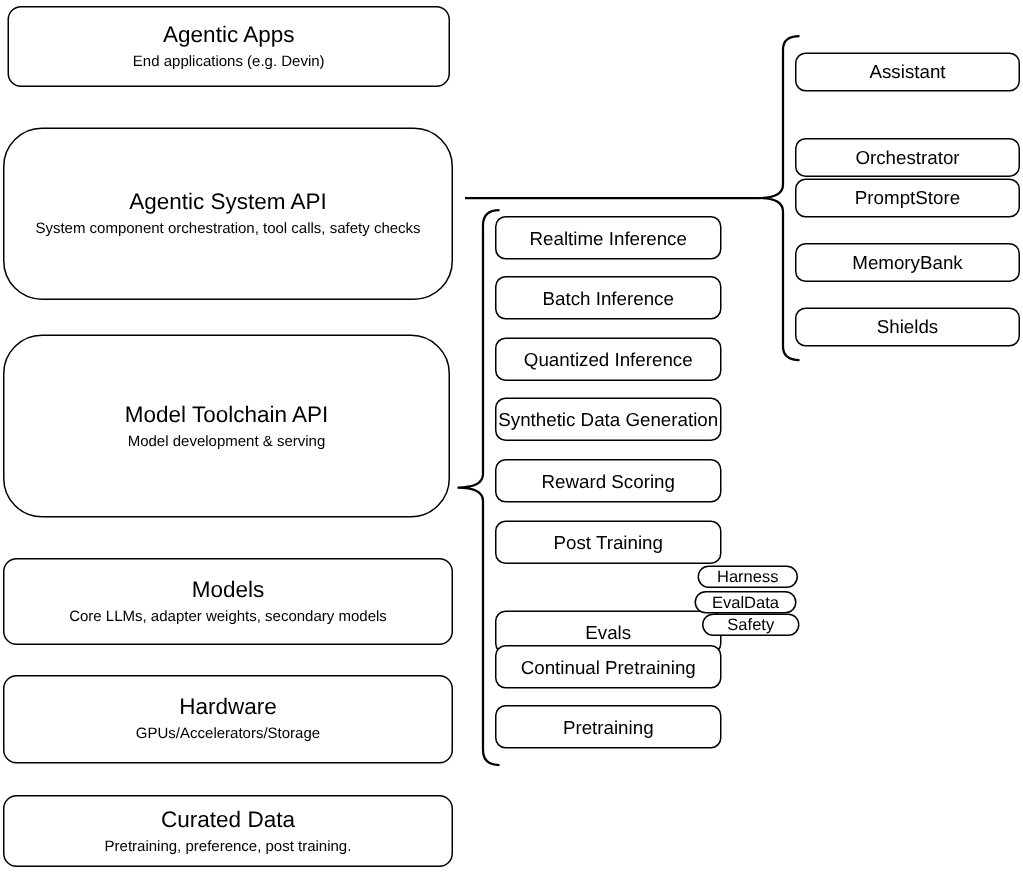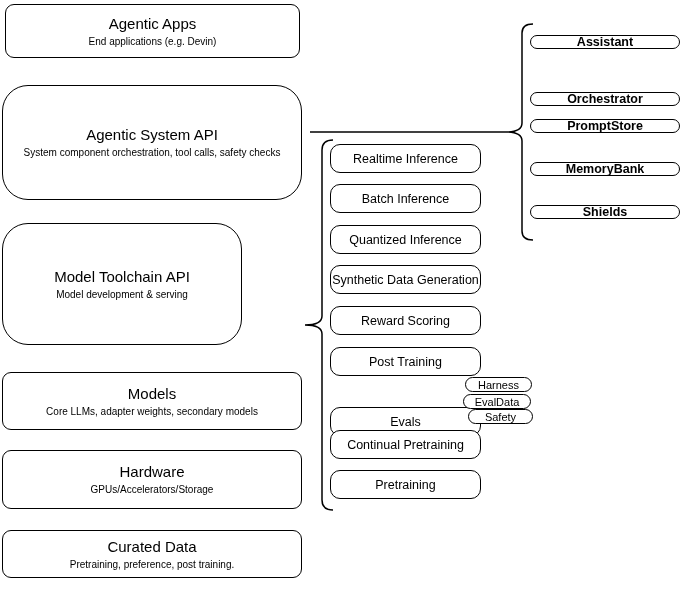--- a/index.html
+++ b/index.html
@@ -58,7 +58,7 @@
     white-space: nowrap;
   }
   .mid-node  { left: 330px; width: 151px; height: 29px; border-radius: 10px; }
-  .comp-node { left: 530px; width: 150px; height: 14px; font-weight: bold; }
+  .comp-node { left: 530px; width: 150px; height: 26px; }
   .pill {
     position: absolute;
     box-sizing: border-box;

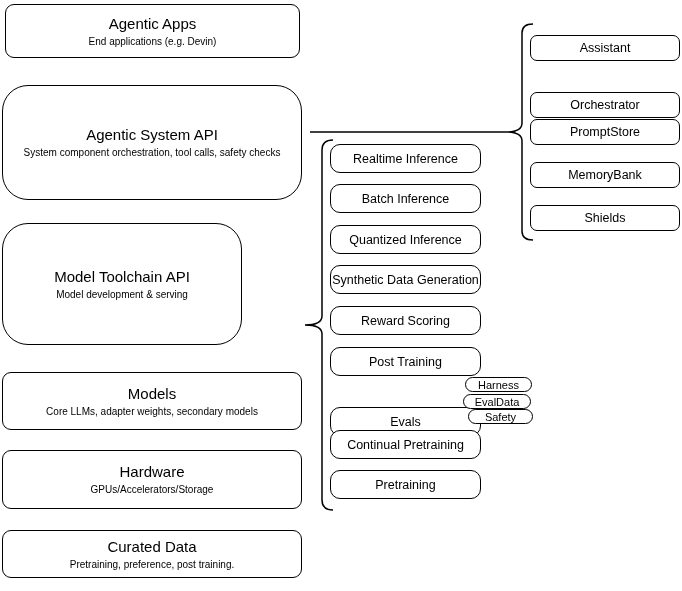--- a/index.html
+++ b/index.html
@@ -57,7 +57,7 @@
     font-size: 12.5px;
     white-space: nowrap;
   }
-  .mid-node  { left: 330px; width: 151px; height: 29px; border-radius: 10px; }
+  .mid-node  { left: 330px; width: 151px; height: 29px; }
   .comp-node { left: 530px; width: 150px; height: 26px; }
   .pill {
     position: absolute;

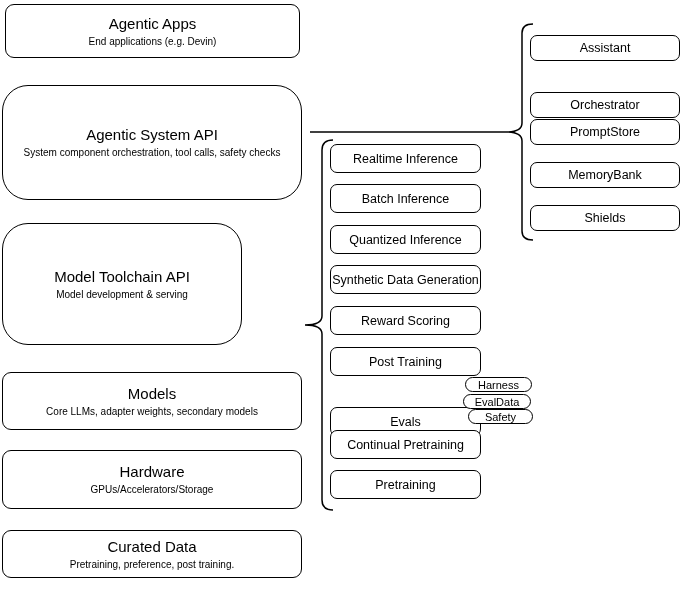--- a/index.html
+++ b/index.html
@@ -94,7 +94,7 @@
     <div class="subtitle">System component orchestration, tool calls, safety checks</div>
   </div>
 
-  <div class="box stack-box" style="left:2px; top:223px; width:240px; height:122px; border-radius:26px;">
+  <div class="box stack-box" style="left:2px; top:223px; width:298px; height:122px; border-radius:26px;">
     <div class="title">Model Toolchain API</div>
     <div class="subtitle">Model development &amp; serving</div>
   </div>

